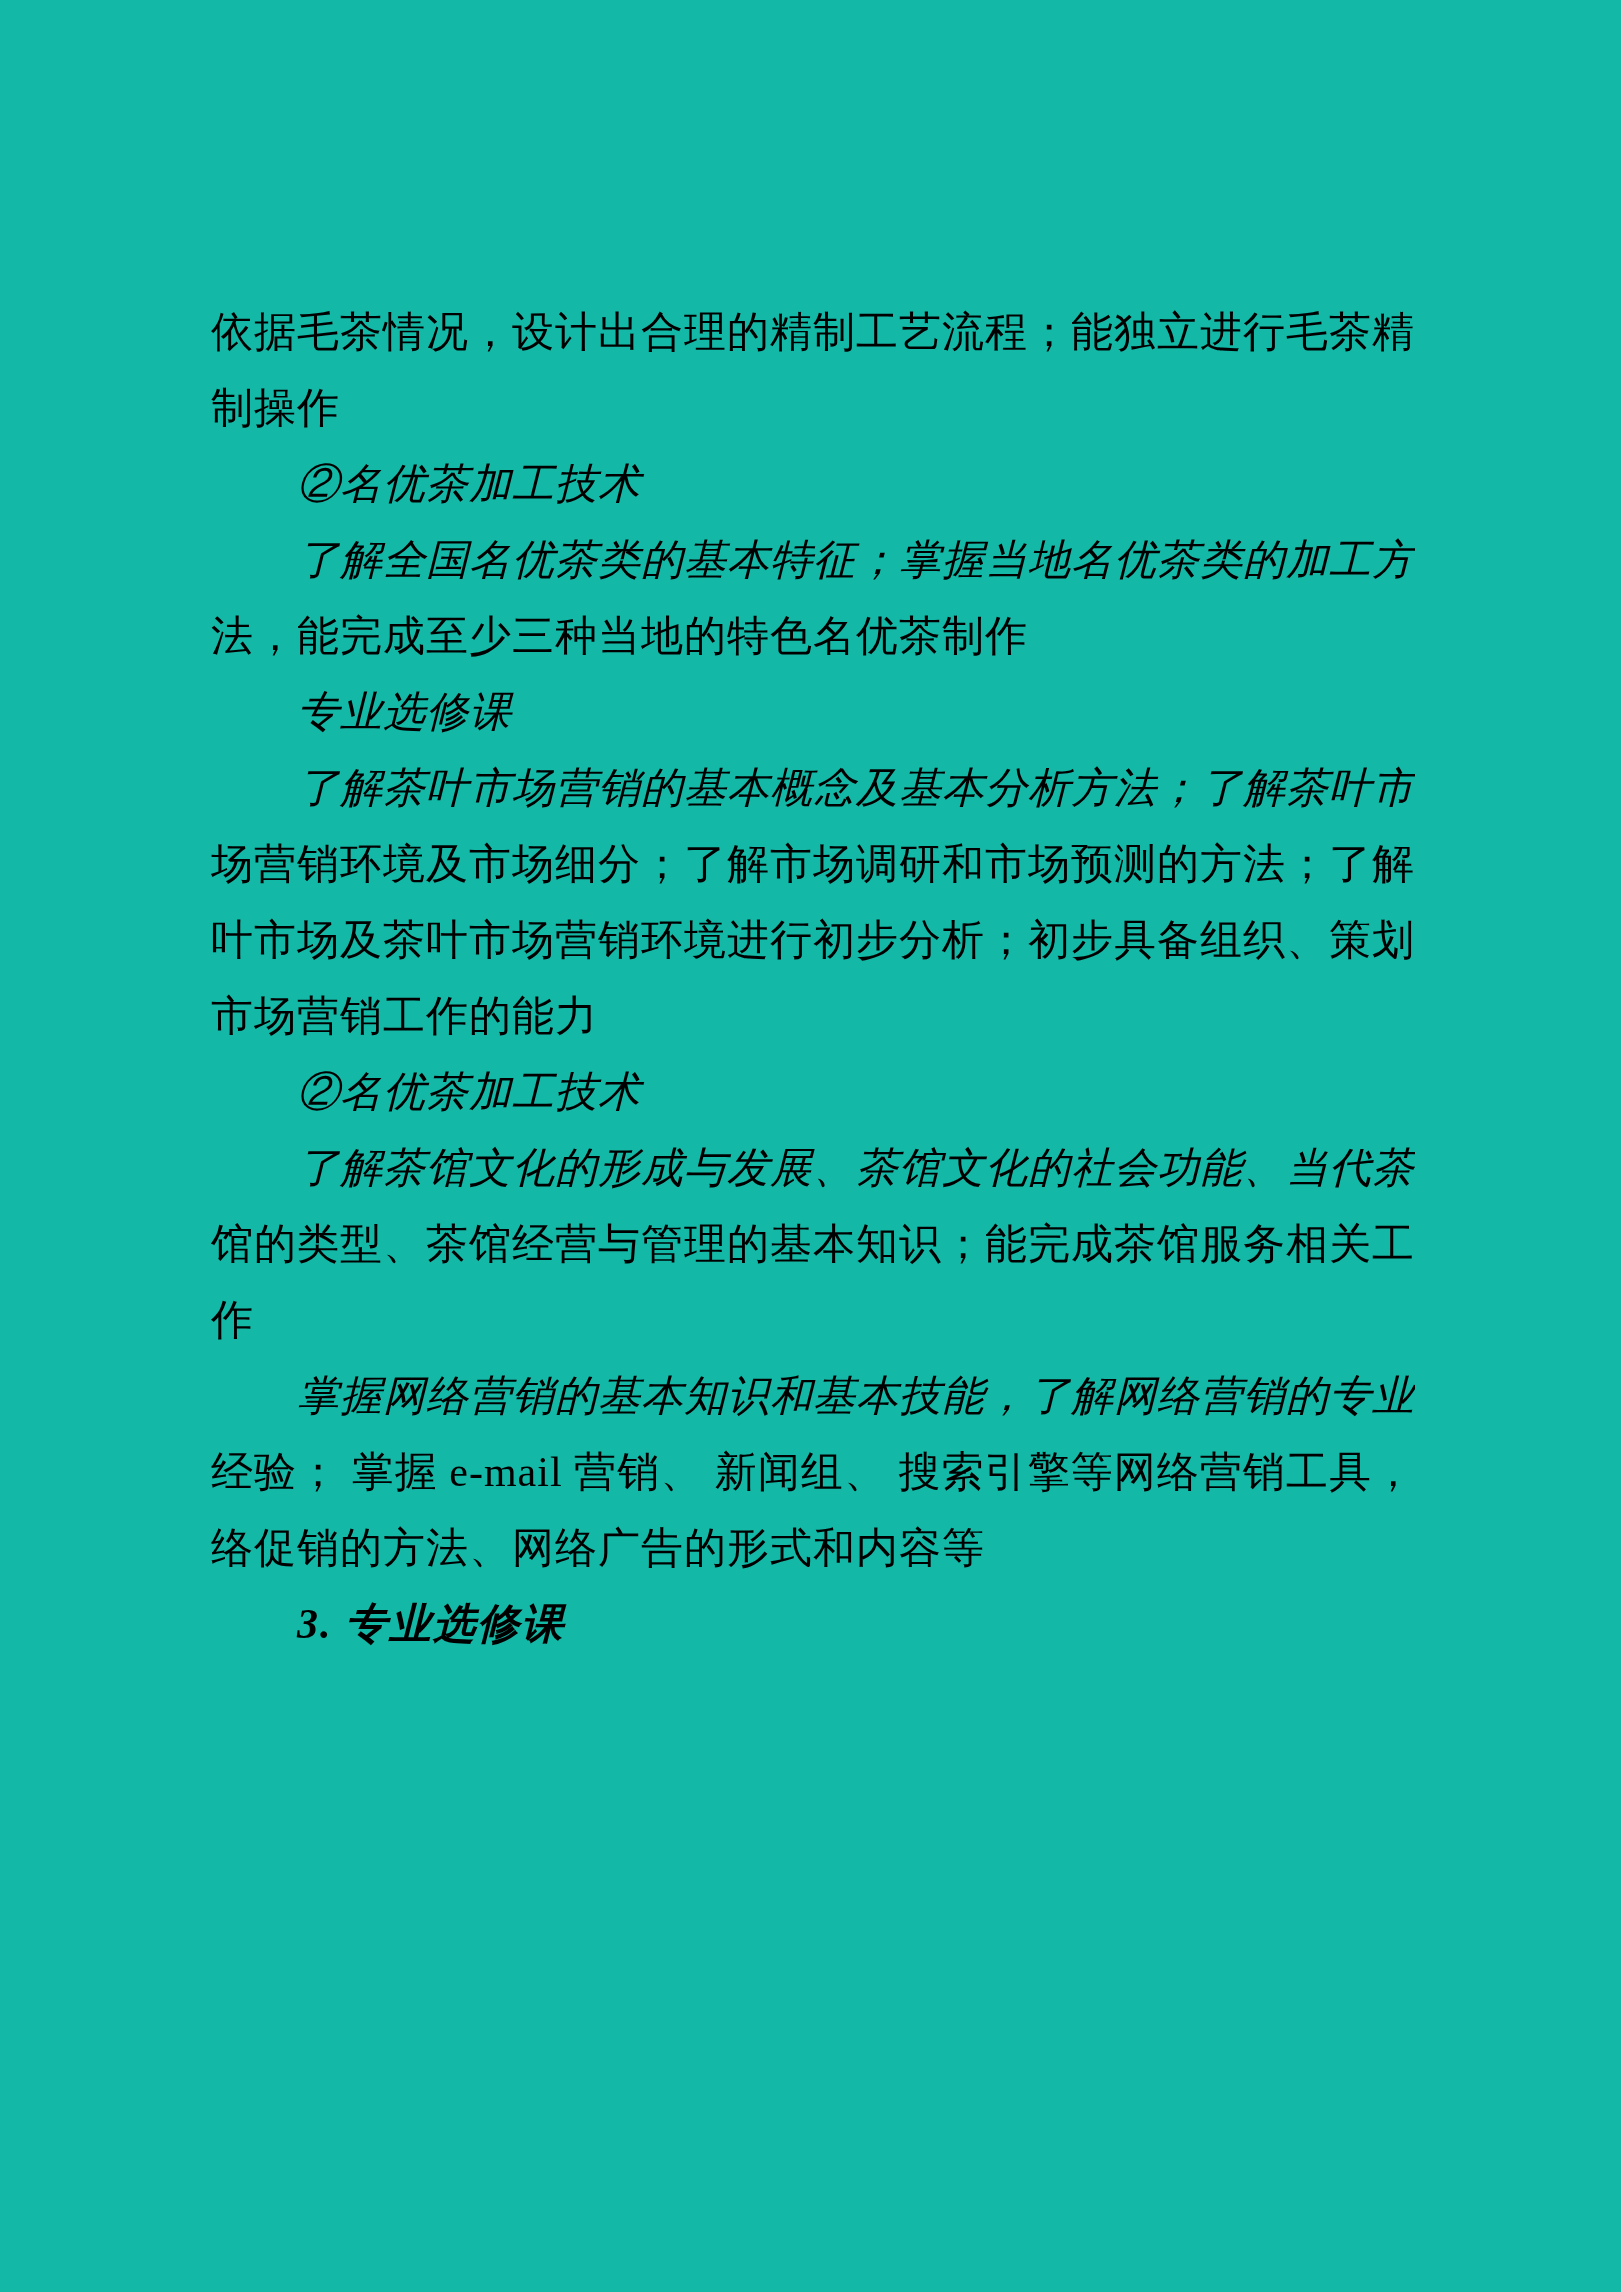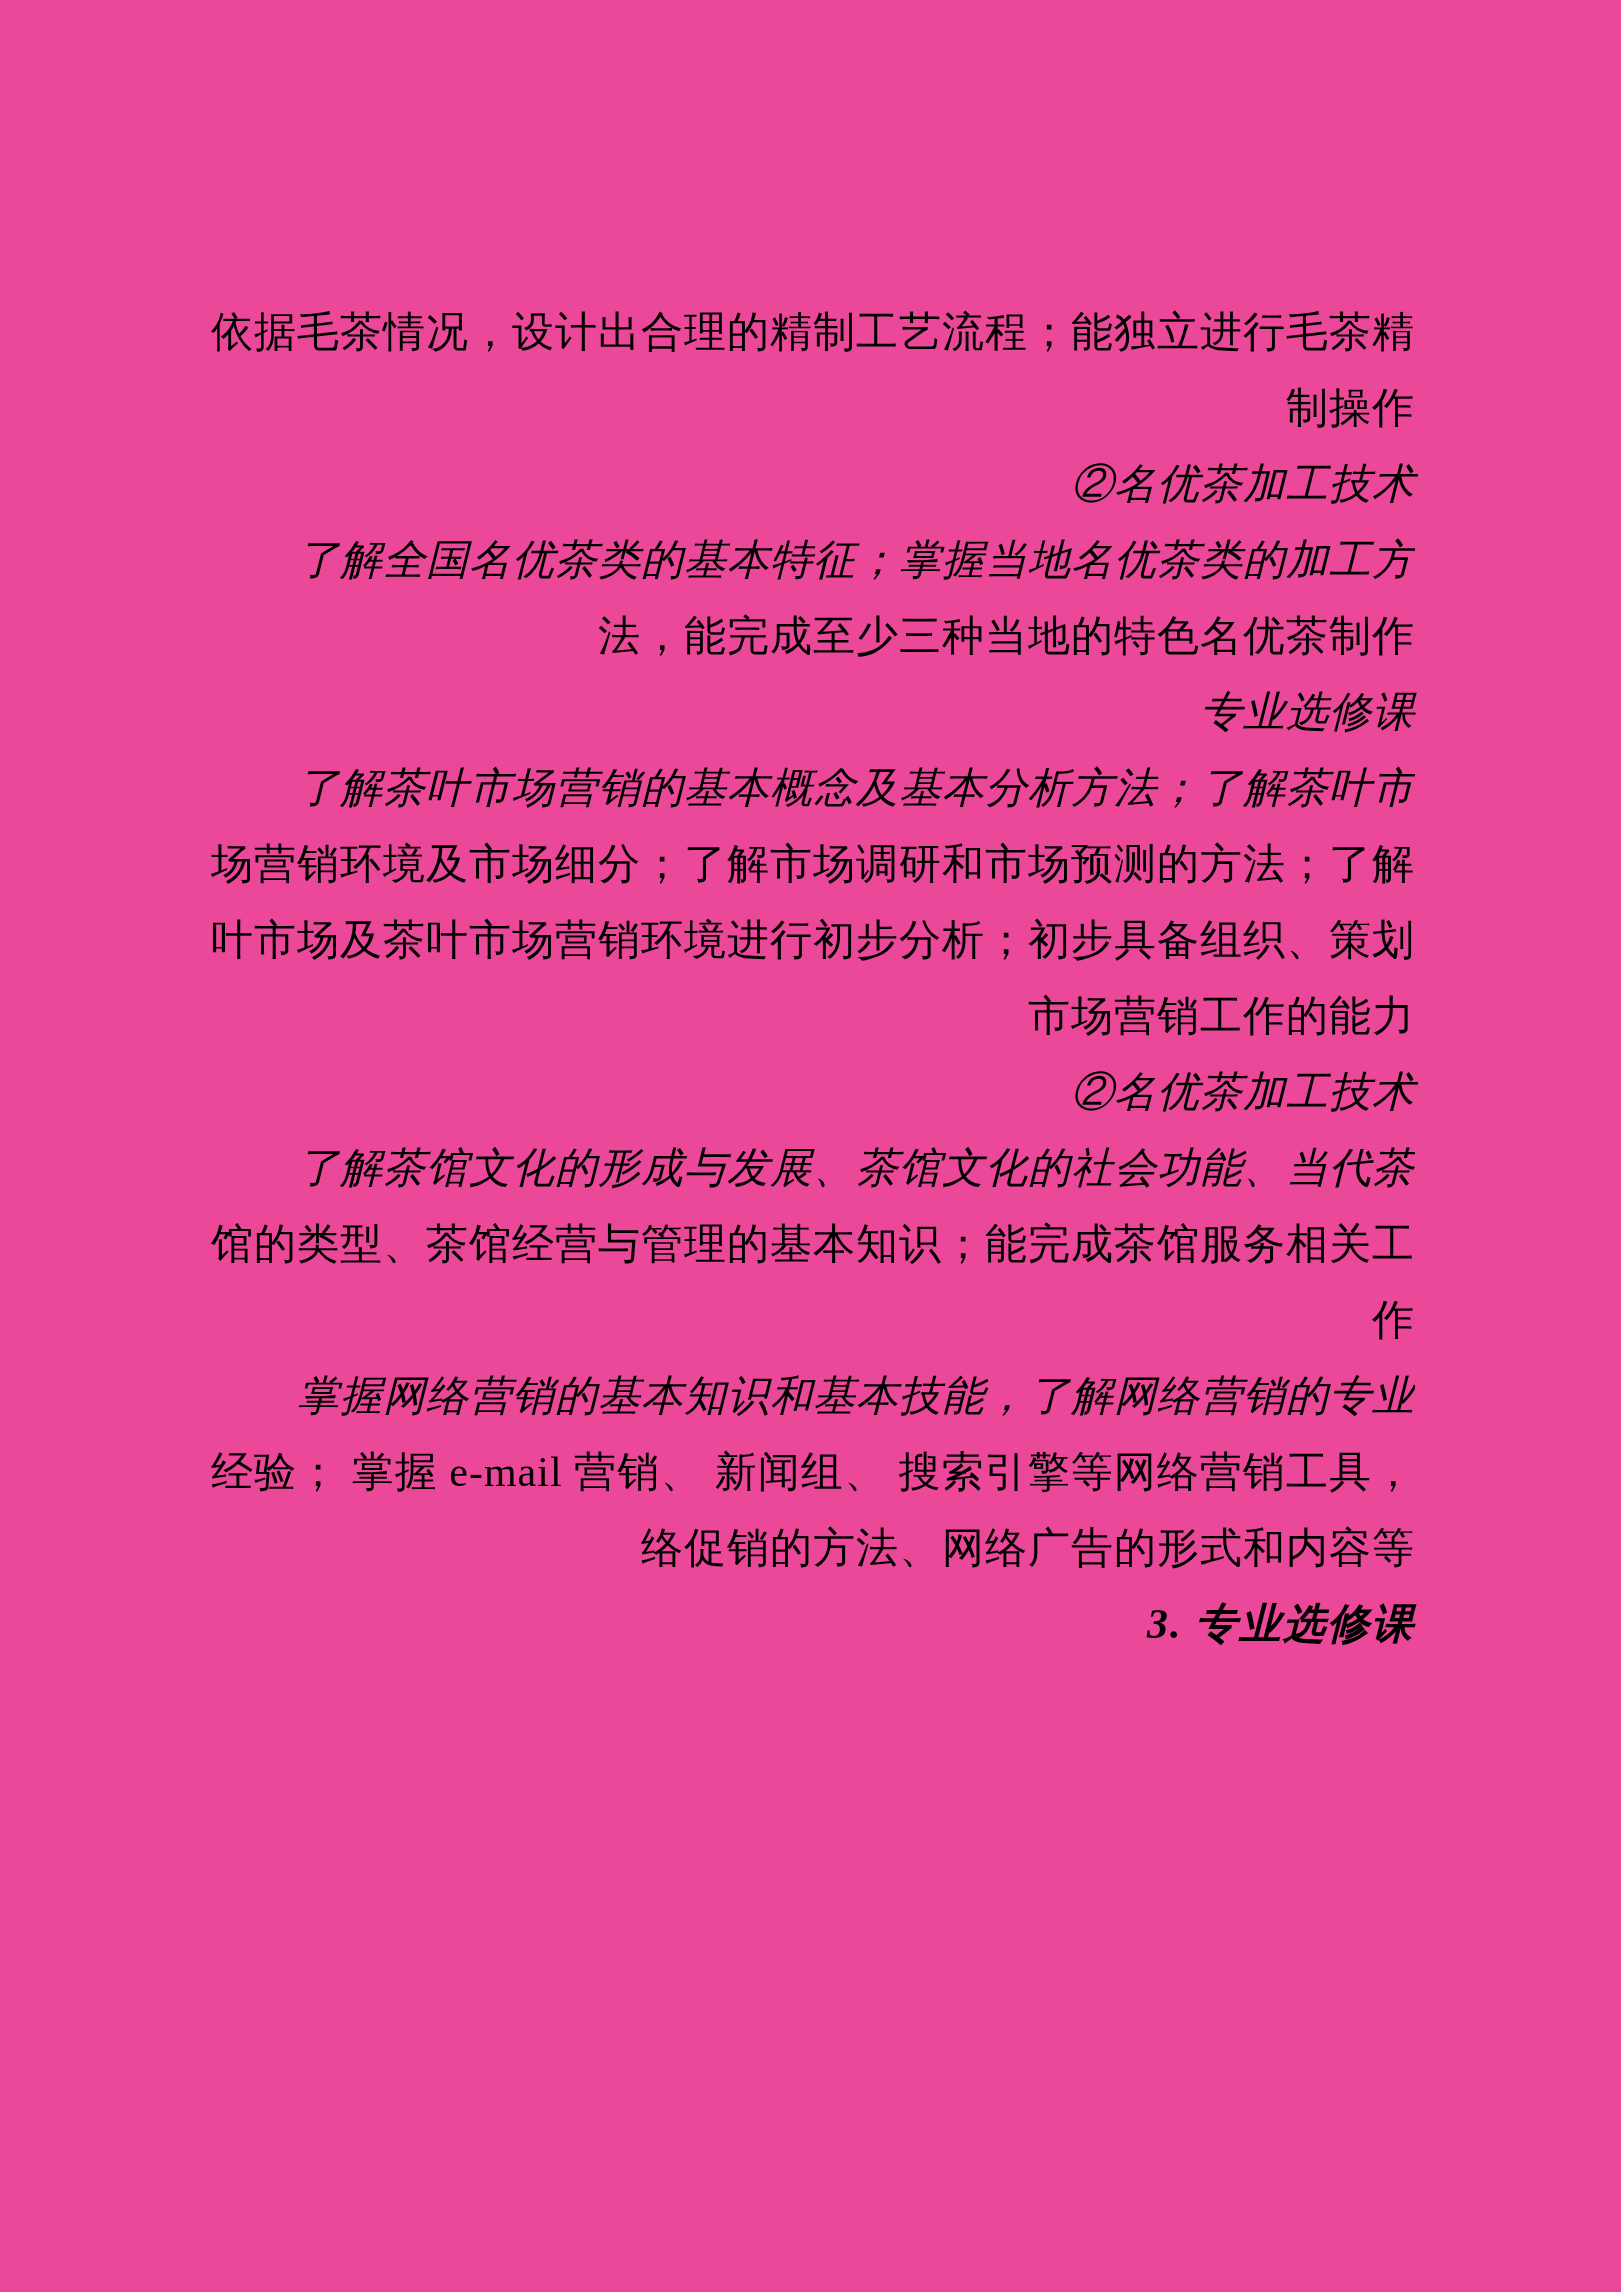--- a/index.html
+++ b/index.html
@@ -12,7 +12,7 @@
     width: 1621px;
     height: 2293px;
     margin: 0 auto;
-    background: #ec4899;
+    background: #14b8a6;
     font-family: "Liberation Serif", "DejaVu Serif", serif;
     color: #000000;
     overflow: hidden;

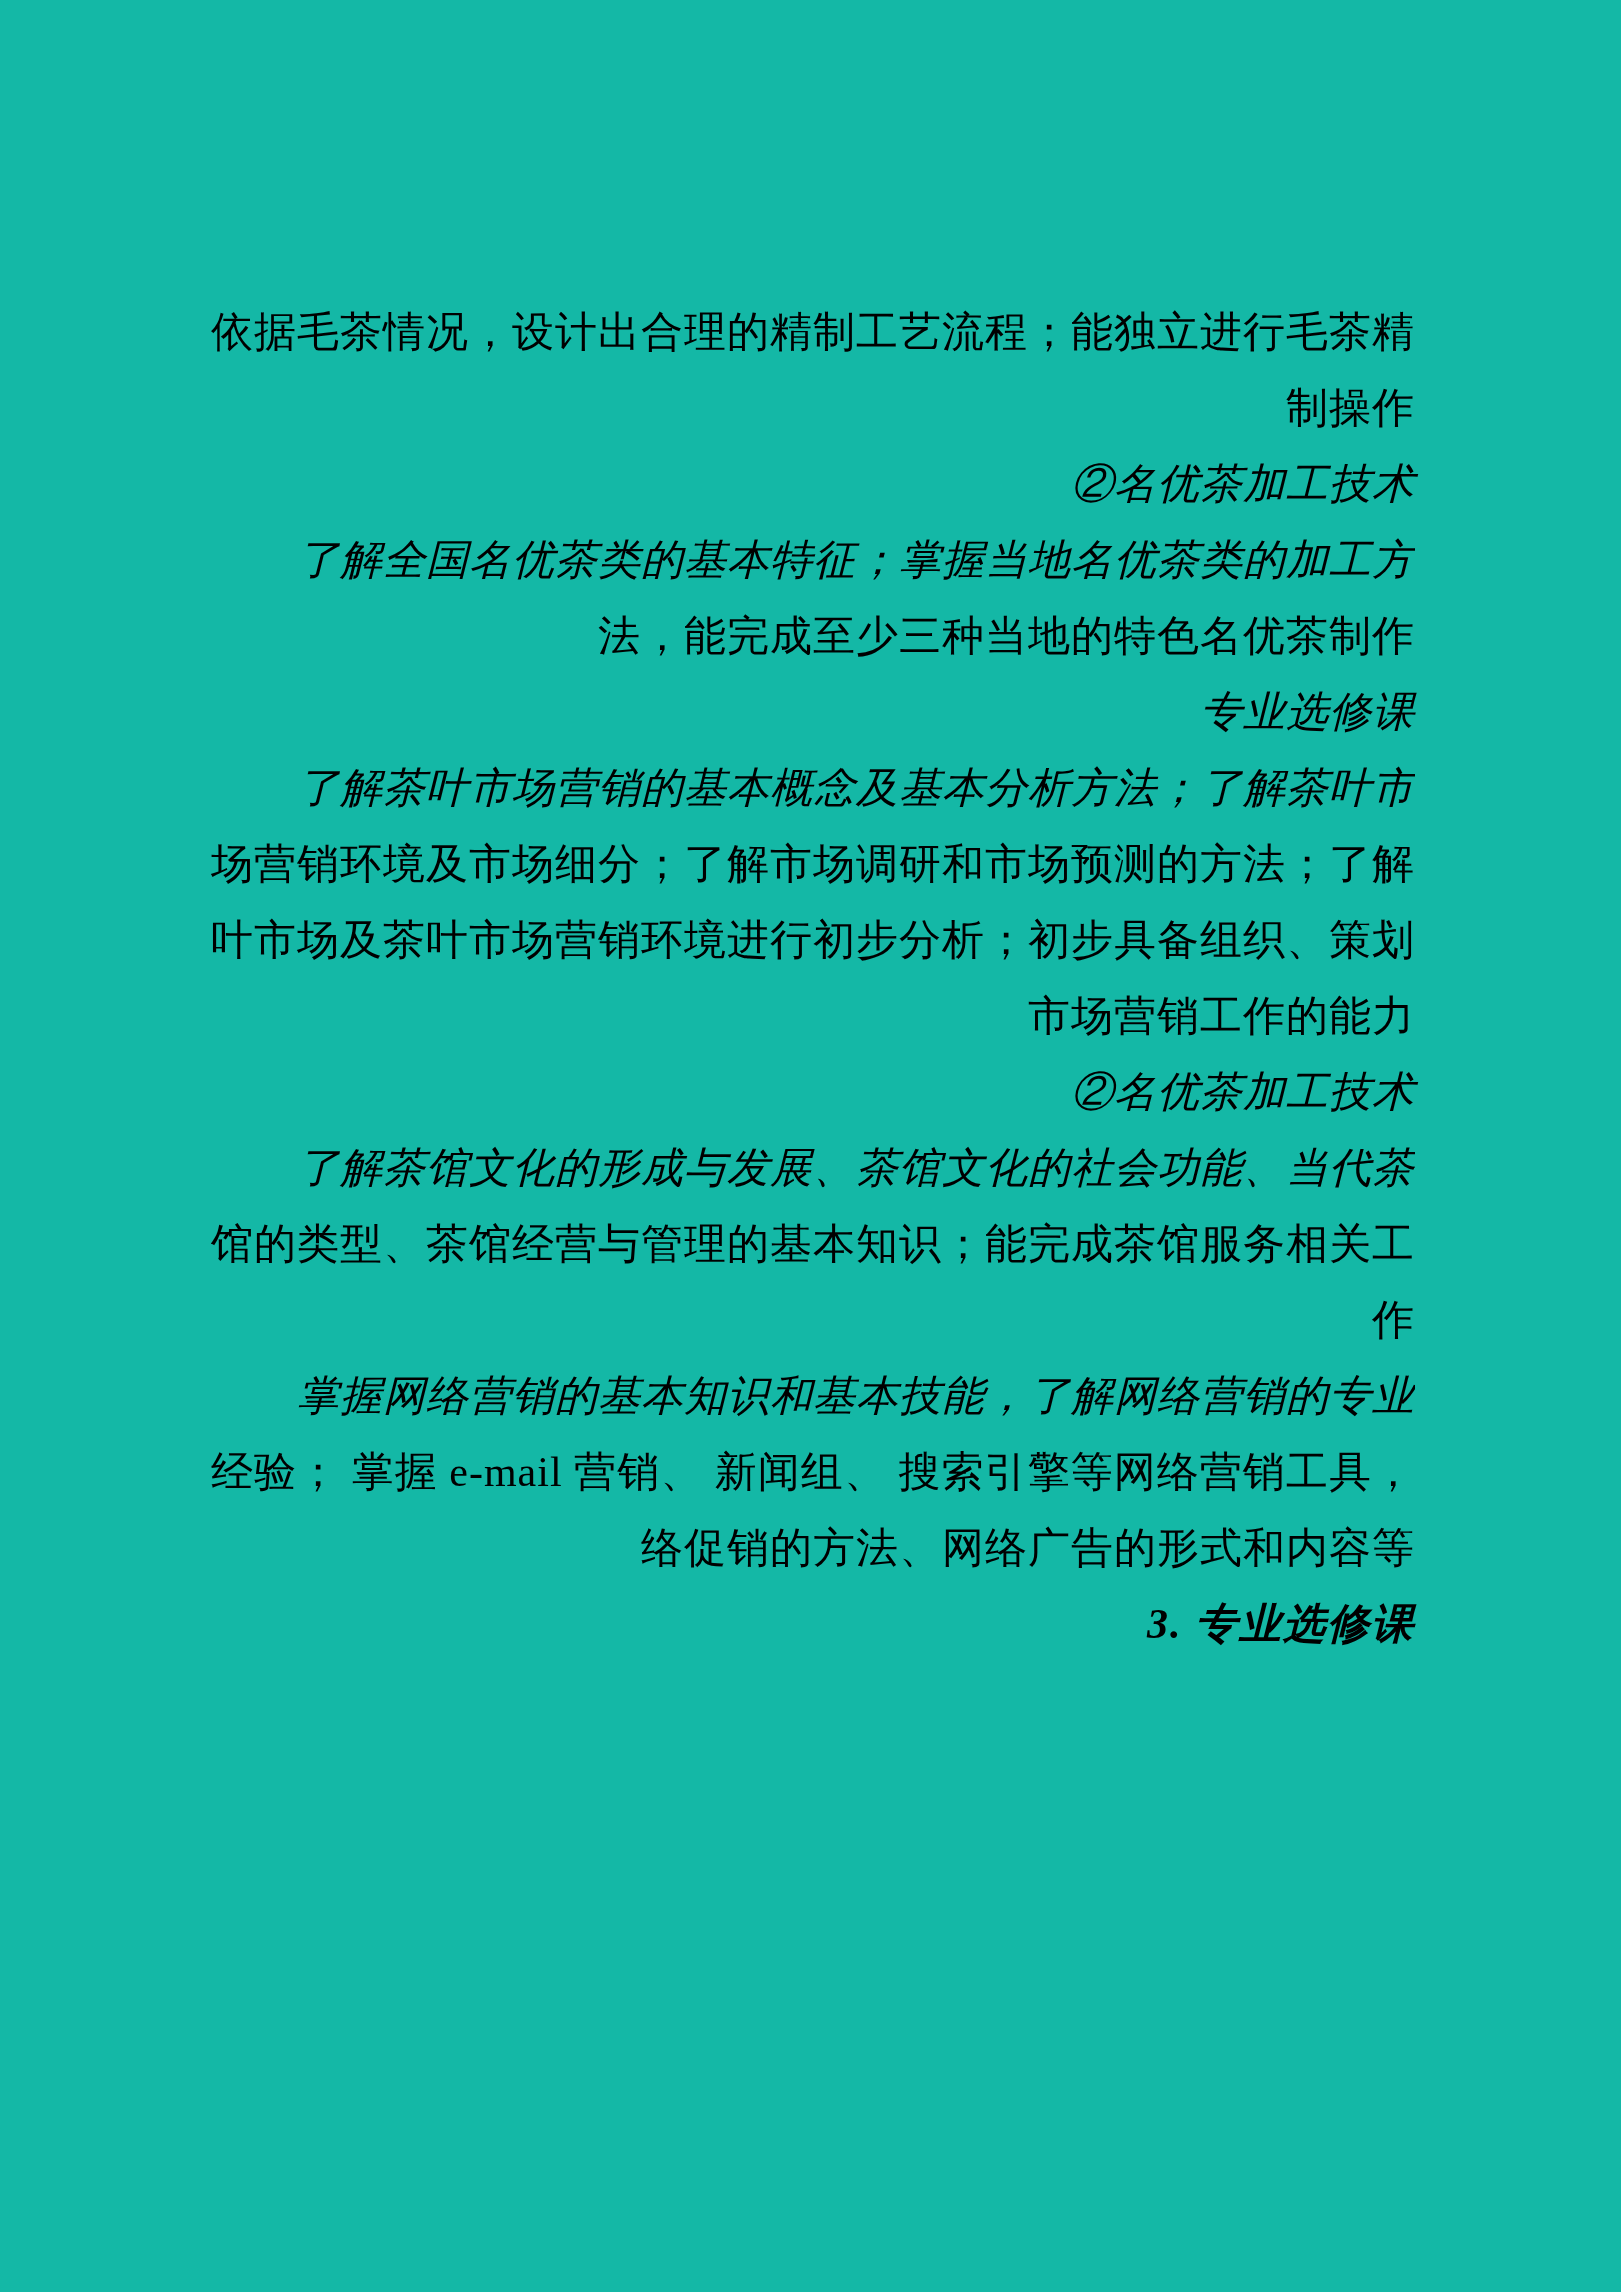--- a/index.html
+++ b/index.html
@@ -29,7 +29,7 @@
     font-size: 42px;
     letter-spacing: 1px;
     white-space: nowrap;
-    text-align: right;
+    text-align: left;
     font-weight: normal;
   }
   .line.indent {

